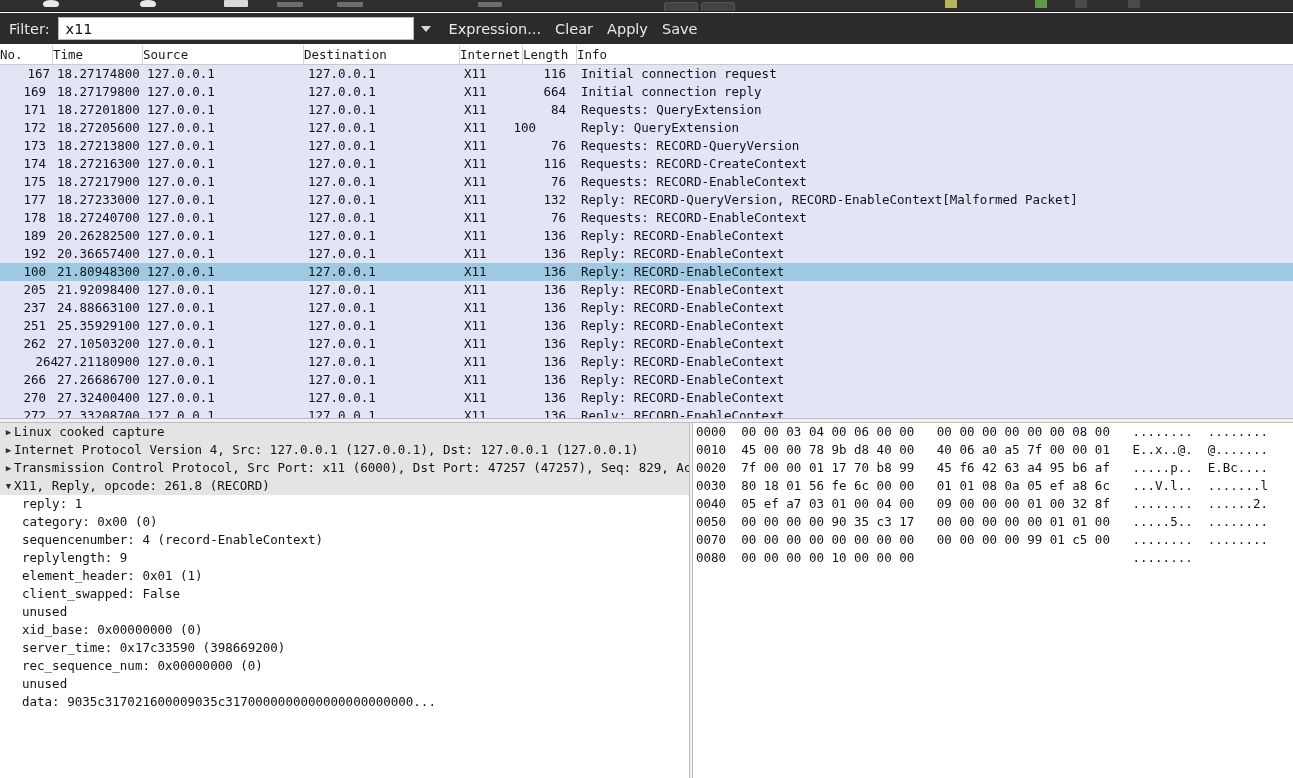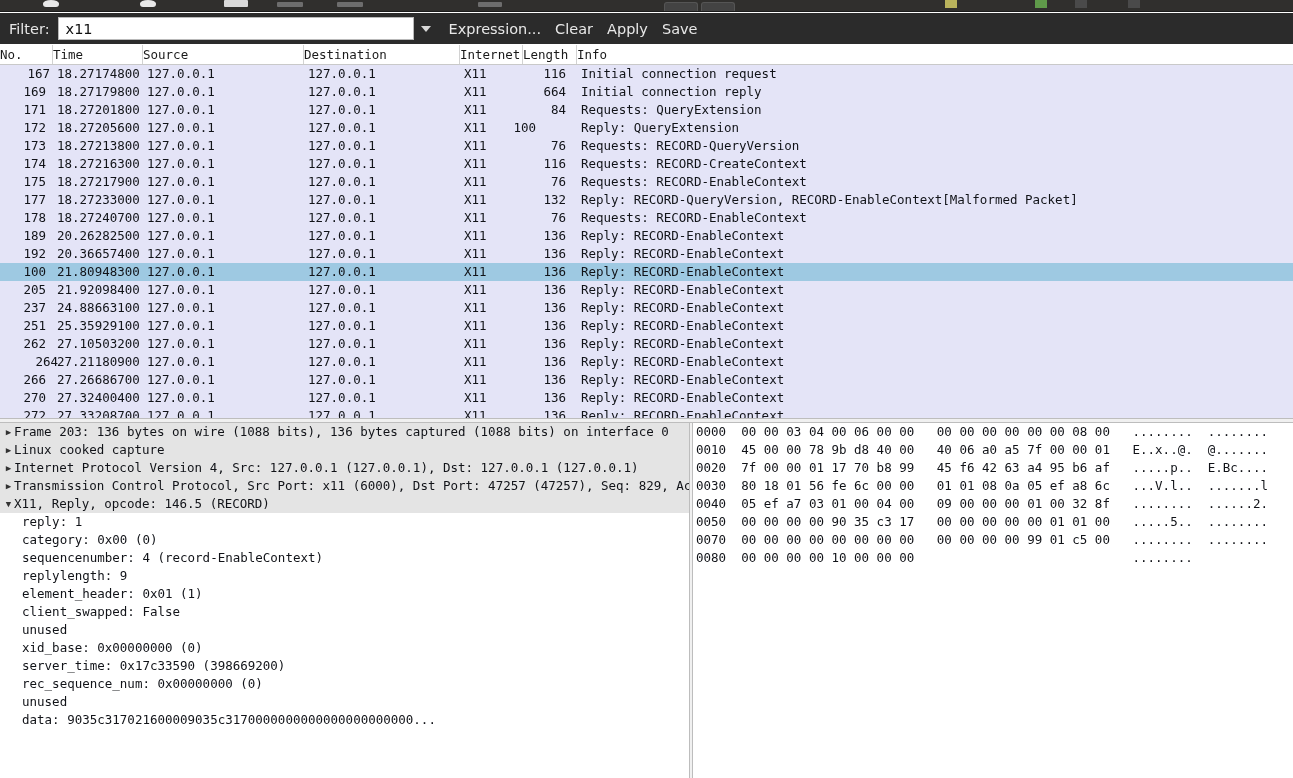--- a/index.html
+++ b/index.html
@@ -380,7 +380,6 @@
   <div class="hsplit"></div>
 
   <div class="details" id="details-body">
-      <div class="drow hl"><span class="twisty">▶</span><span>Frame 203: 136 bytes on wire (1088 bits), 136 bytes captured (1088 bits) on interface 0</span></div>
       <div class="drow hl"><span class="twisty">▶</span><span>Linux cooked capture</span></div>
       <div class="drow hl"><span class="twisty">▶</span><span>Internet Protocol Version 4, Src: 127.0.0.1 (127.0.0.1), Dst: 127.0.0.1 (127.0.0.1)</span></div>
       <div class="drow hl"><span class="twisty">▶</span><span>Transmission Control Protocol, Src Port: x11 (6000), Dst Port: 47257 (47257), Seq: 829, Ack: 137,</span></div>

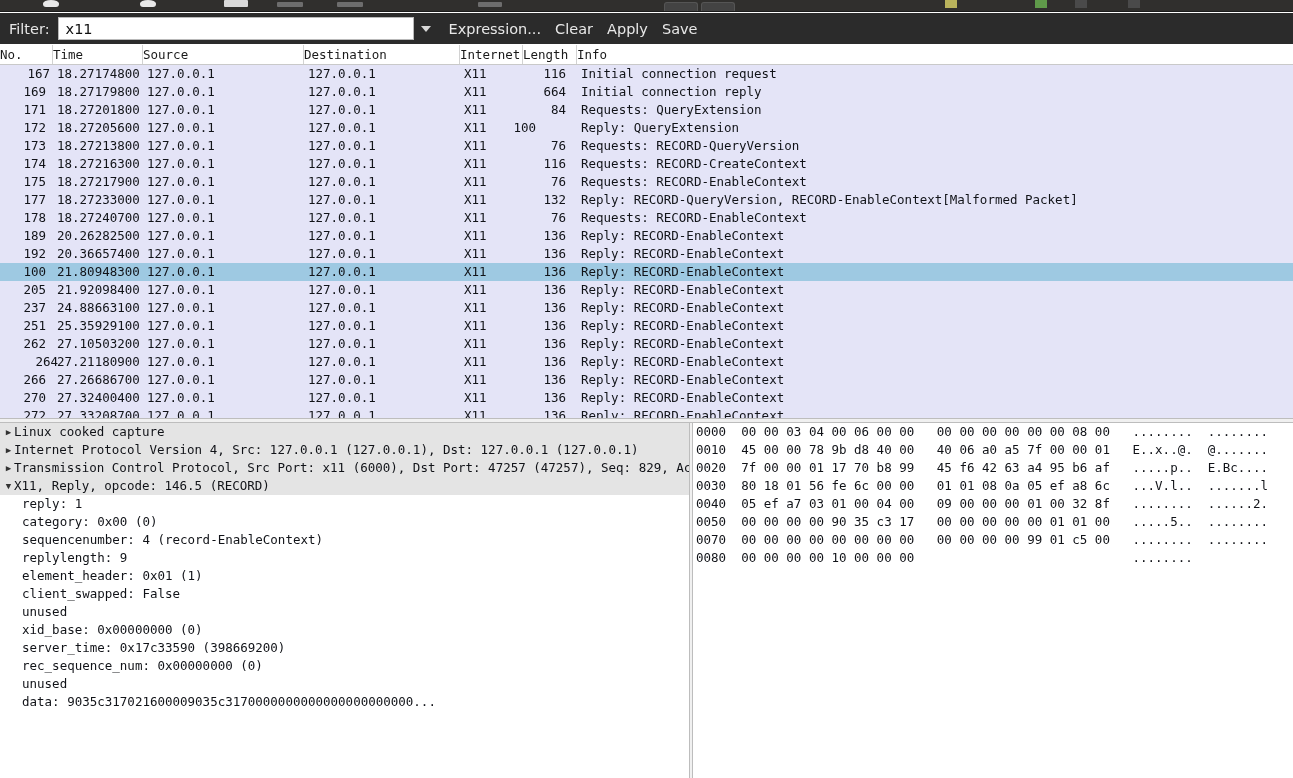--- a/index.html
+++ b/index.html
@@ -383,7 +383,7 @@
       <div class="drow hl"><span class="twisty">▶</span><span>Linux cooked capture</span></div>
       <div class="drow hl"><span class="twisty">▶</span><span>Internet Protocol Version 4, Src: 127.0.0.1 (127.0.0.1), Dst: 127.0.0.1 (127.0.0.1)</span></div>
       <div class="drow hl"><span class="twisty">▶</span><span>Transmission Control Protocol, Src Port: x11 (6000), Dst Port: 47257 (47257), Seq: 829, Ack: 137,</span></div>
-      <div class="drow hl"><span class="twisty">▼</span><span>X11, Reply, opcode: 146.5 (RECORD)</span></div>
+      <div class="drow hl"><span class="twisty">▼</span><span>X11, Reply, opcode: 261.8 (RECORD)</span></div>
       <div class="drow child"><span>reply: 1</span></div>
       <div class="drow child"><span>category: 0x00 (0)</span></div>
       <div class="drow child"><span>sequencenumber: 4 (record-EnableContext)</span></div>

